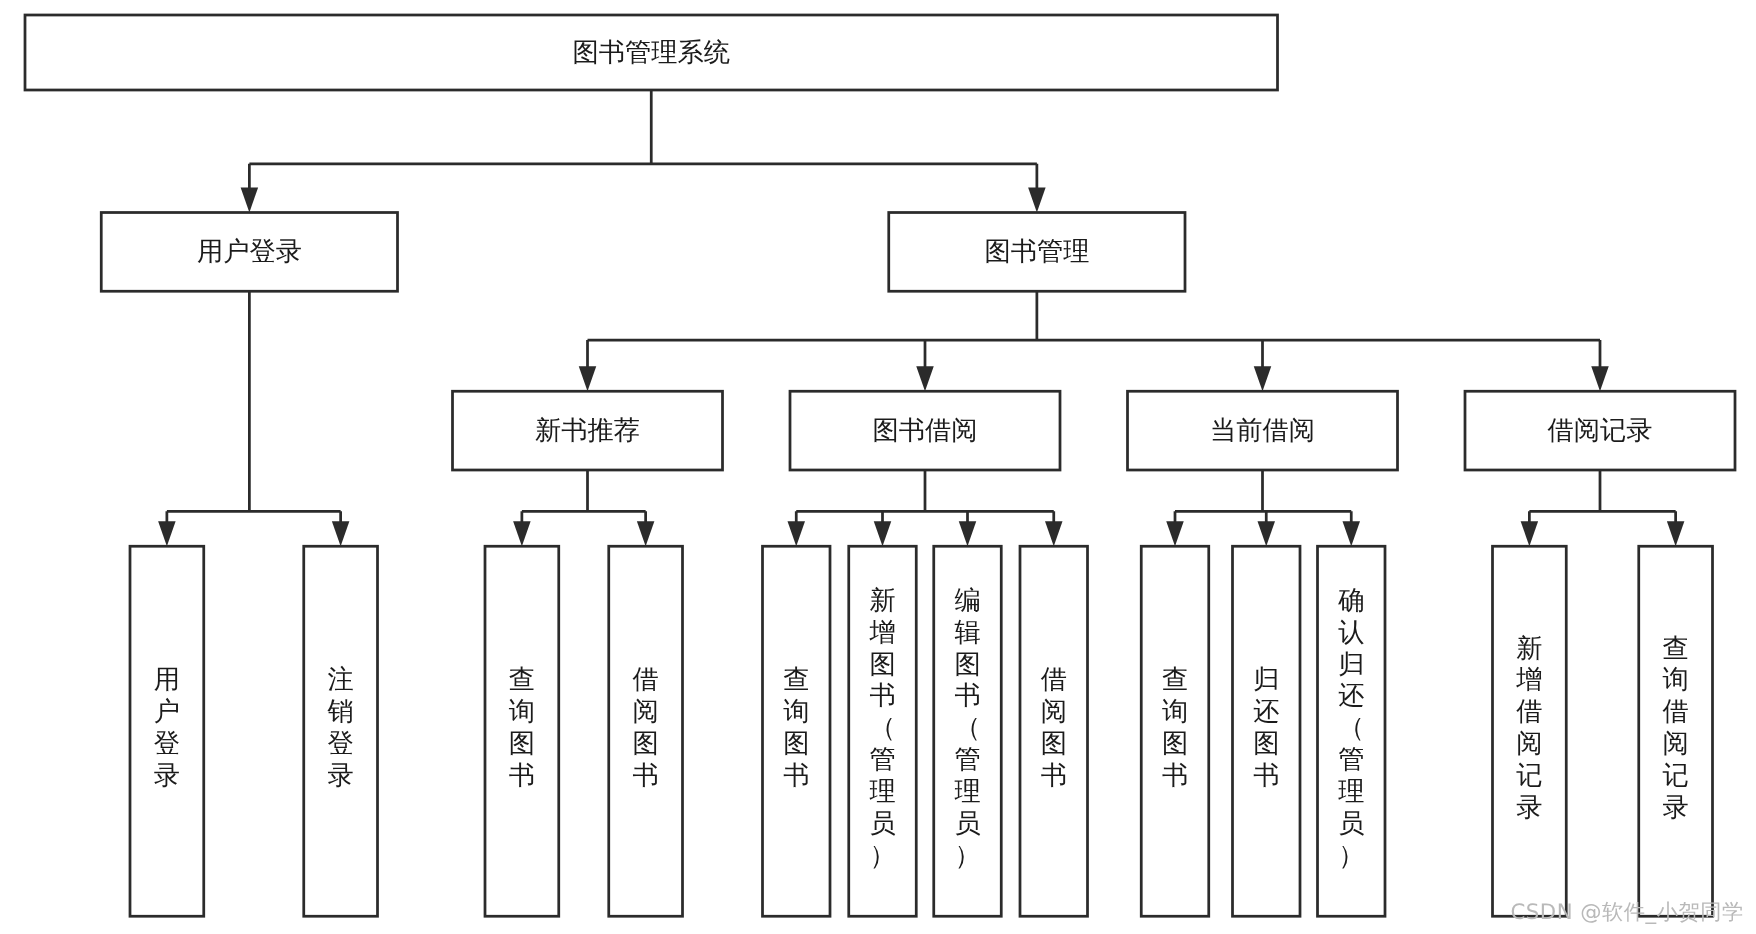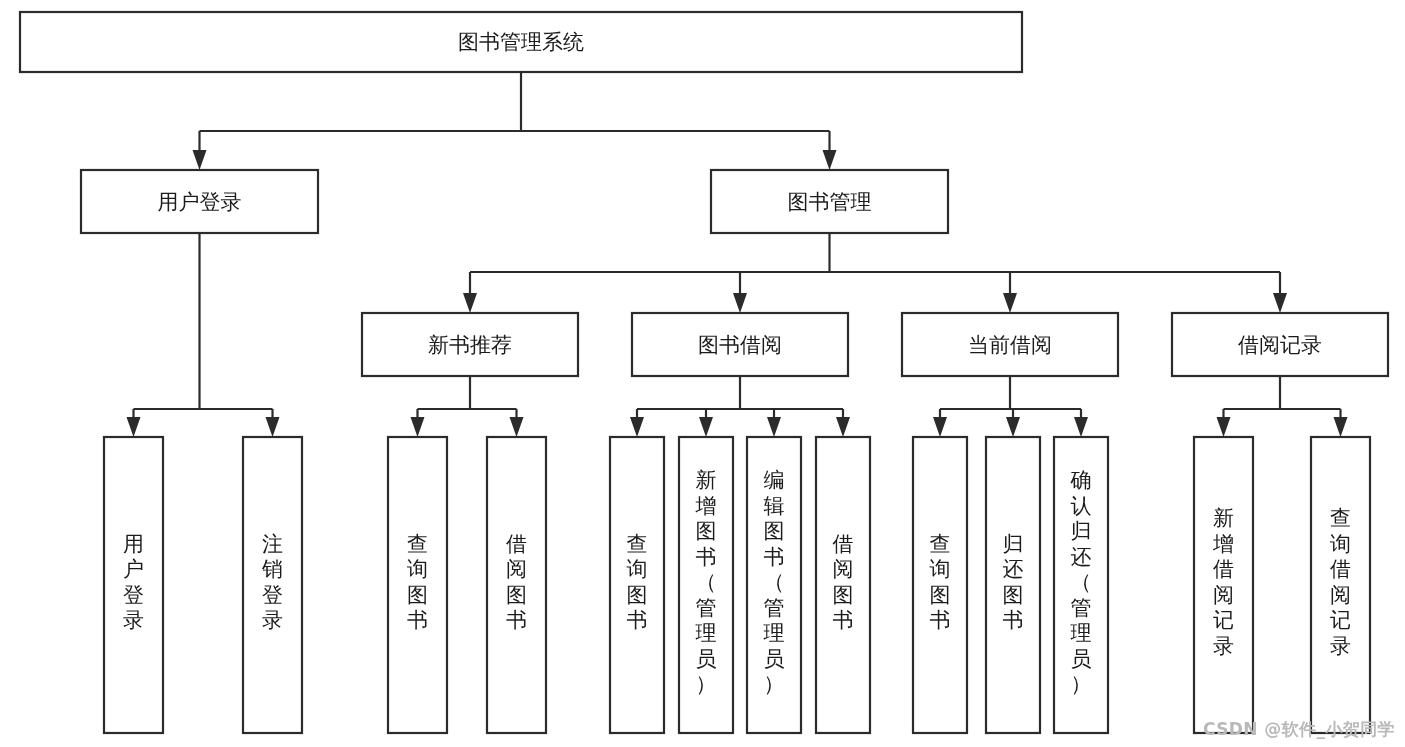--- a/index.html
+++ b/index.html
@@ -67,7 +67,6 @@
     white-space: nowrap;
     letter-spacing: 0.4px;
     user-select: none;
-    font-weight: bold;
   }
 </style>
 </head>

